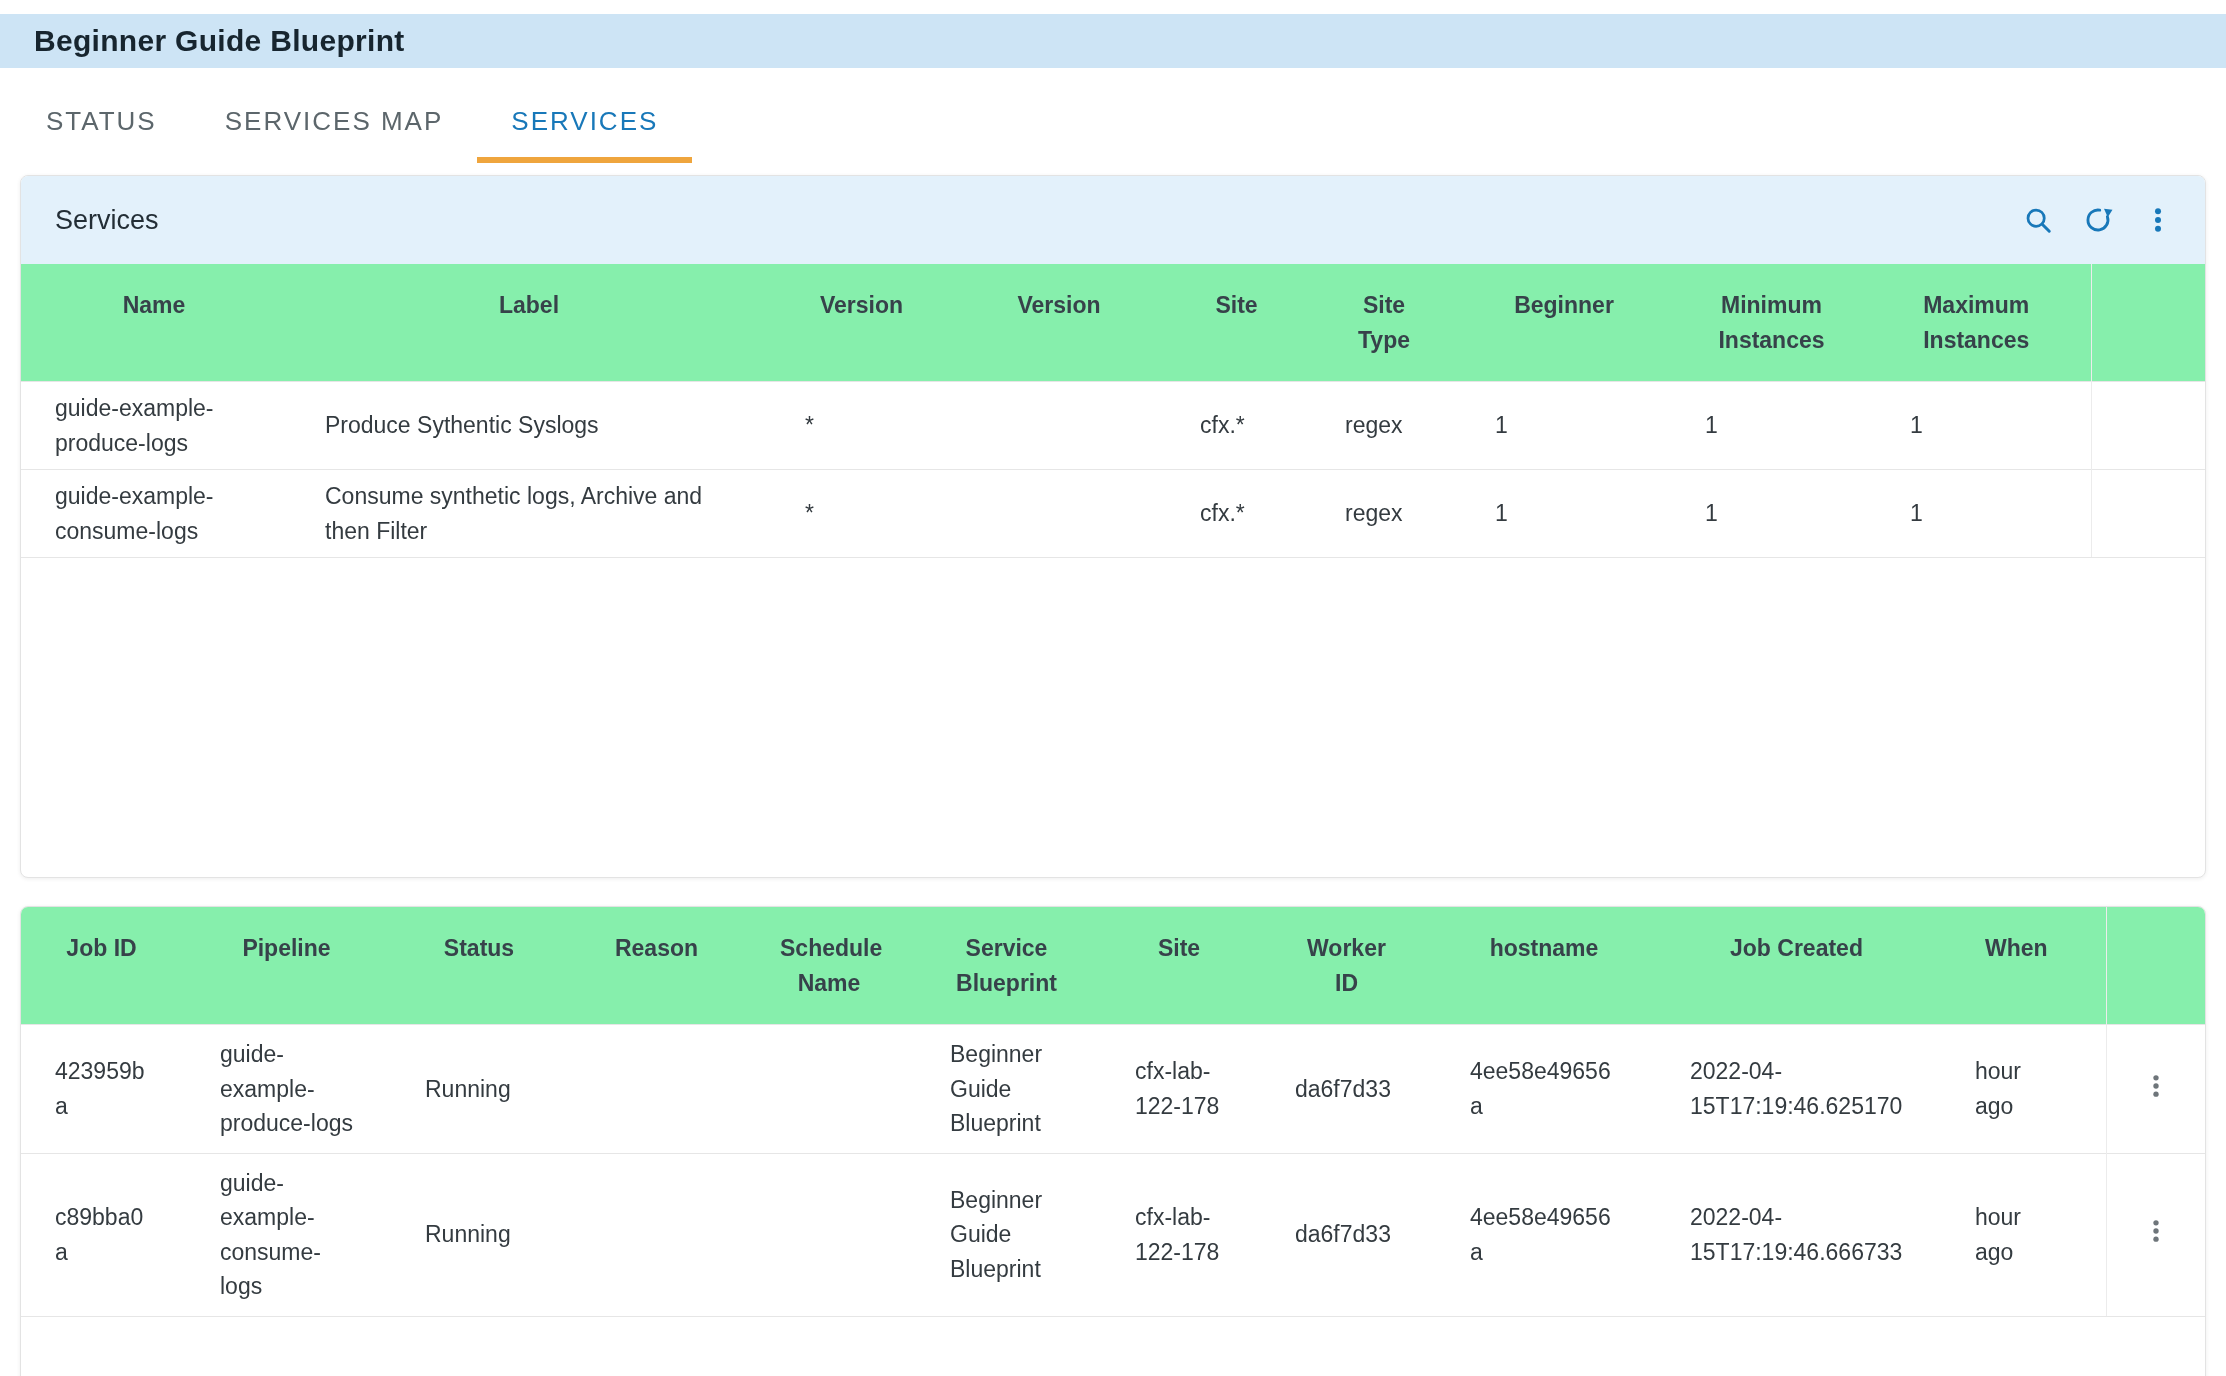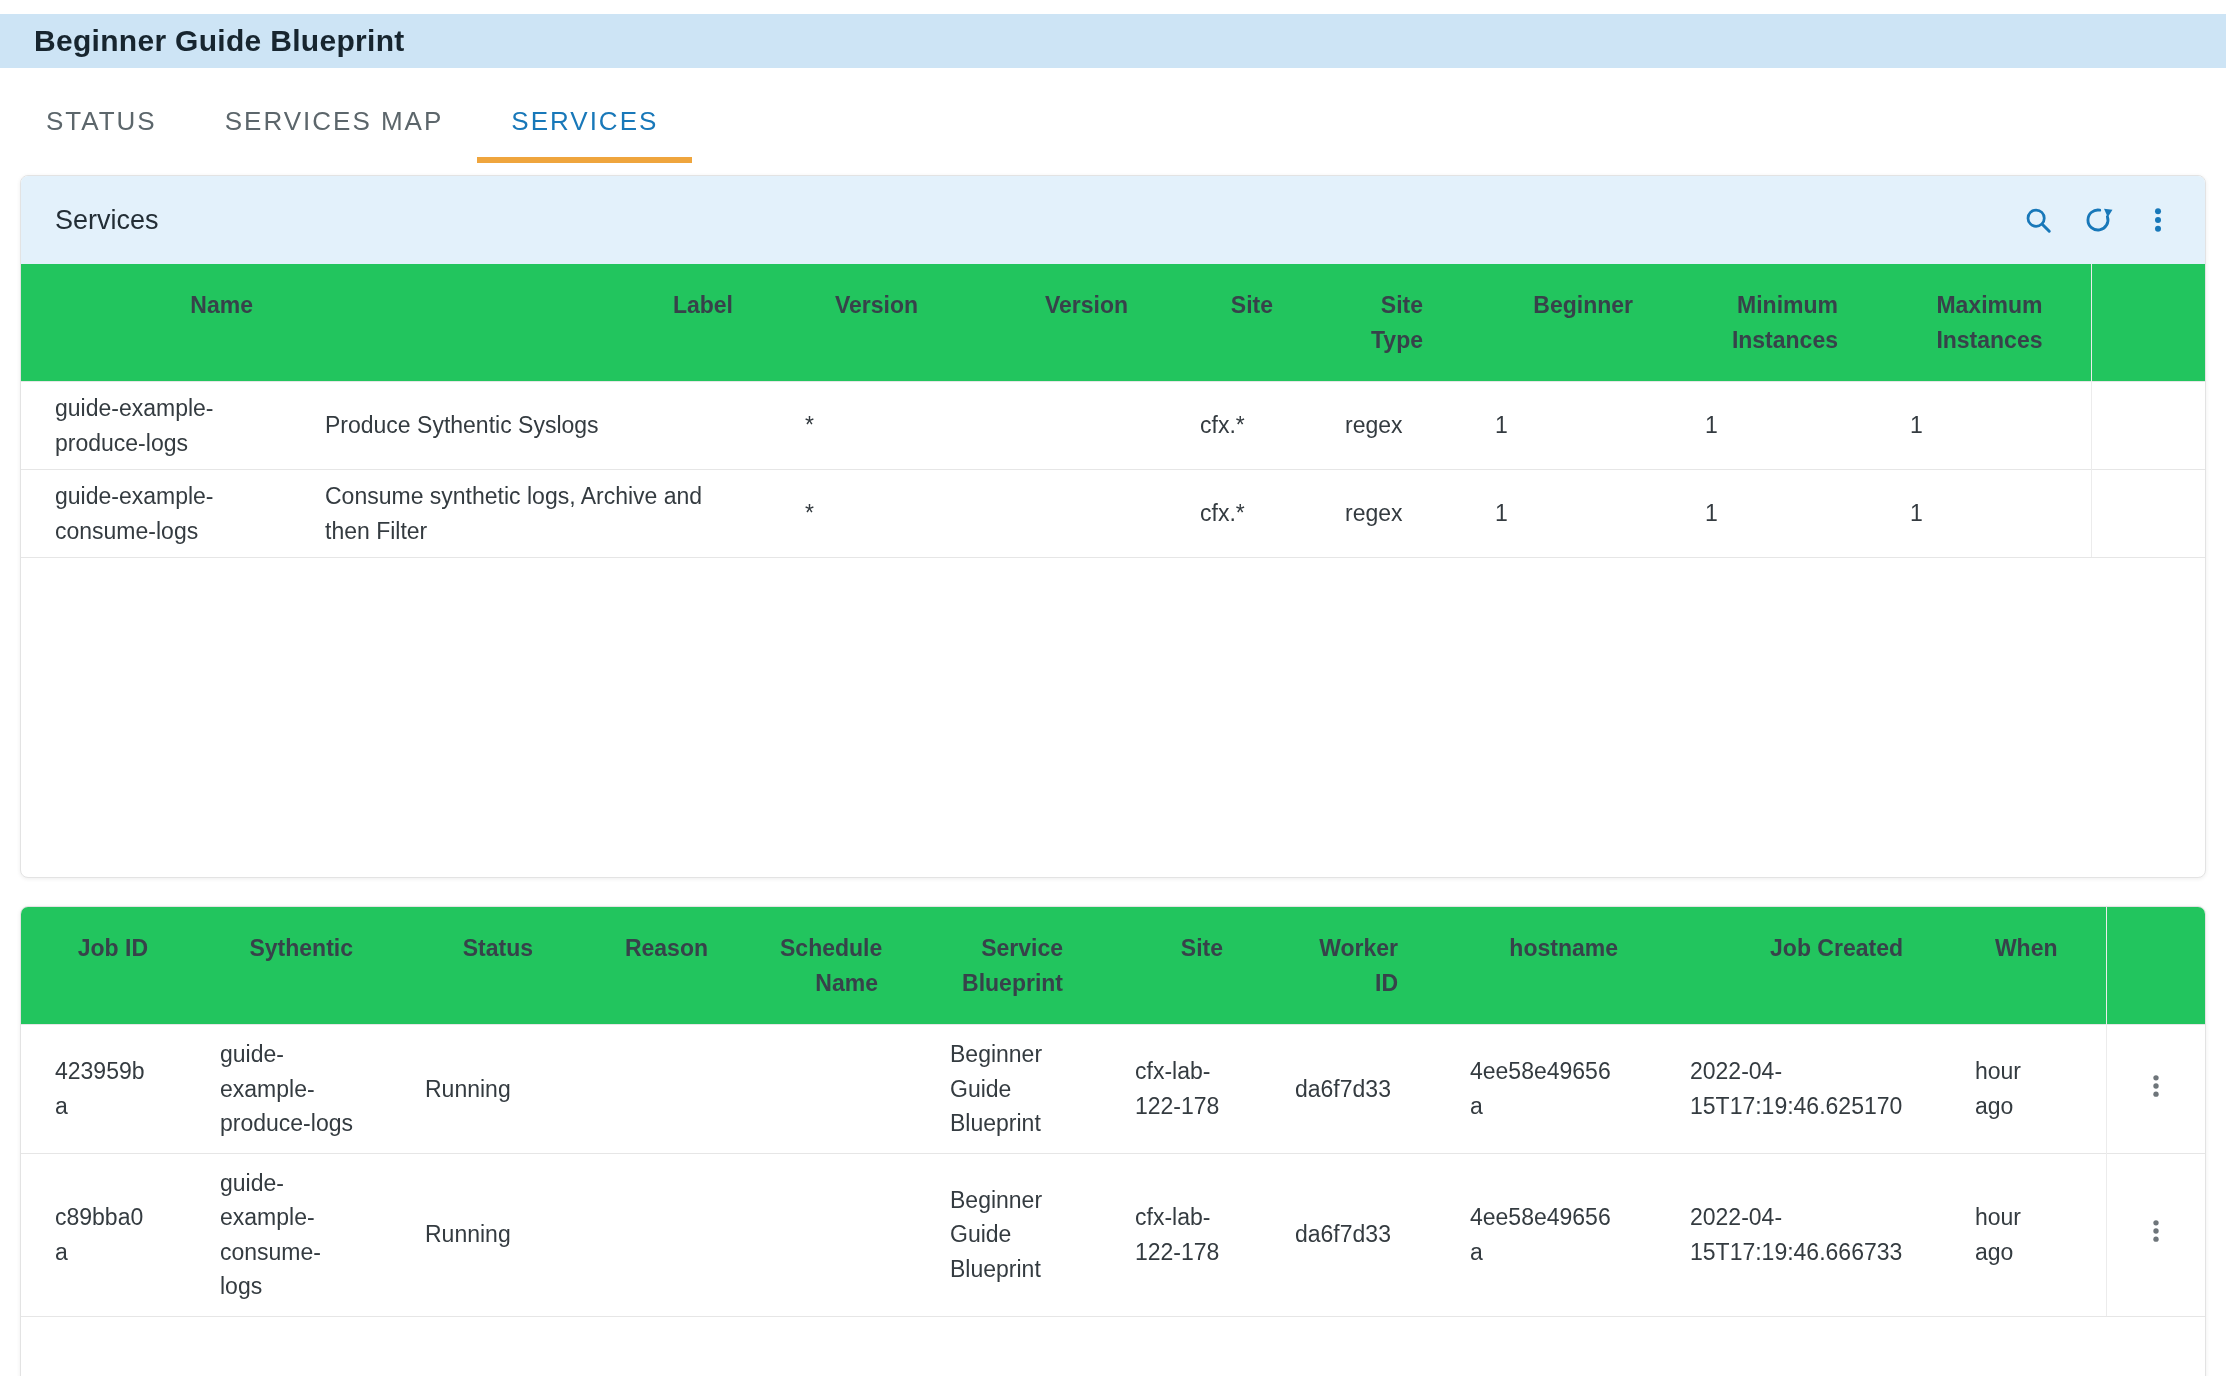--- a/index.html
+++ b/index.html
@@ -73,11 +73,11 @@
   
   table { width: 100%; border-collapse: collapse; table-layout: fixed; }
   th {
-    background: #22c55e;
+    background: #86efac;
     font-size: 23px;
     font-weight: bold;
     color: #37424a;
-    text-align: right;
+    text-align: center;
     vertical-align: top;
     padding: 24px 48px 24px 24px;
     line-height: 1.5;

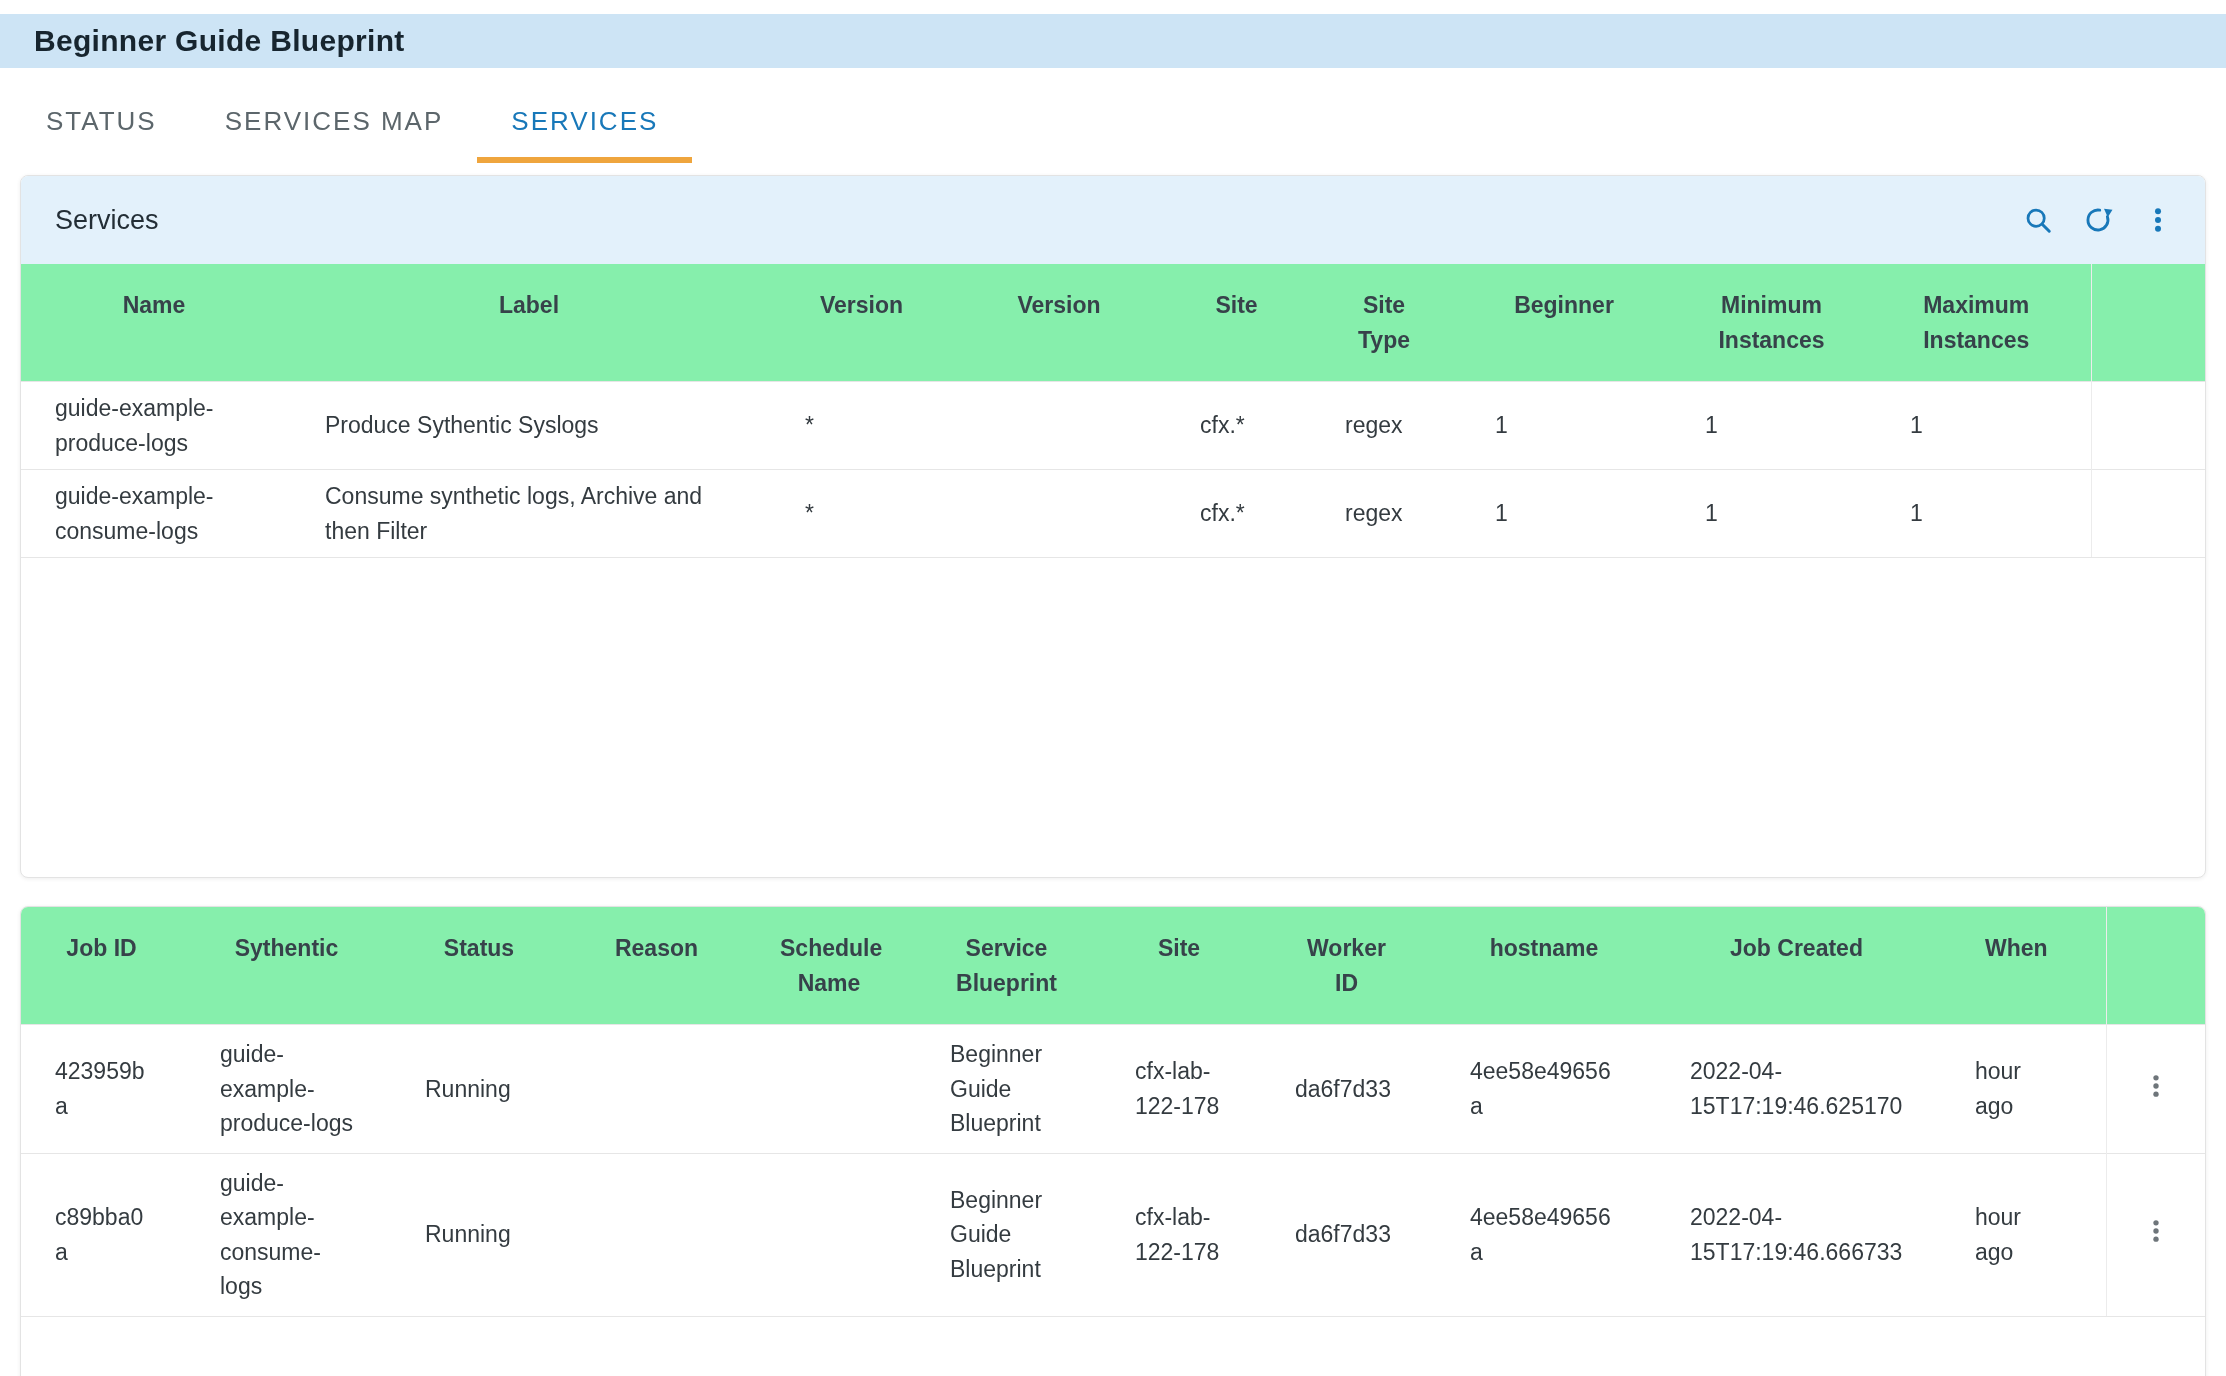--- a/index.html
+++ b/index.html
@@ -212,7 +212,7 @@
     <thead>
       <tr>
         <th>Job ID</th>
-        <th>Sythentic</th>
+        <th>Pipeline</th>
         <th>Status</th>
         <th>Reason</th>
         <th>Schedule Name</th>

